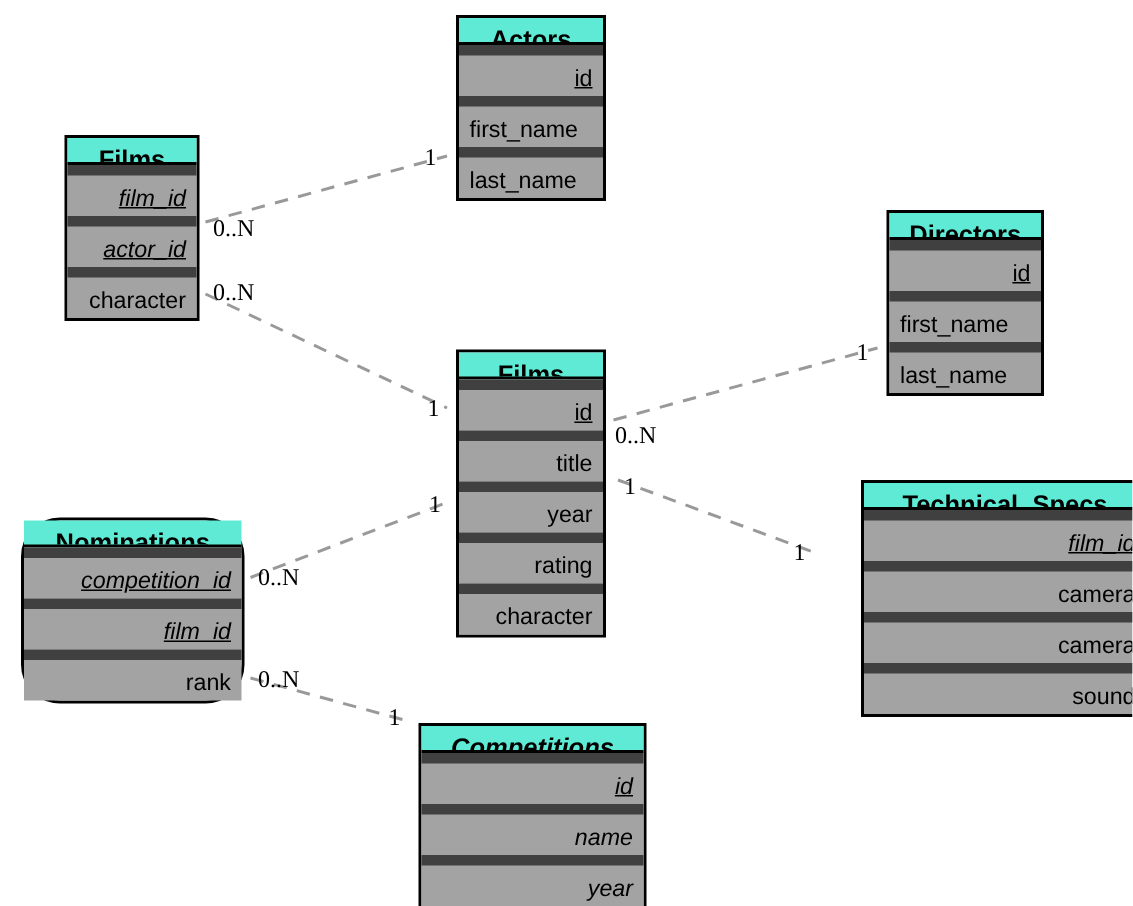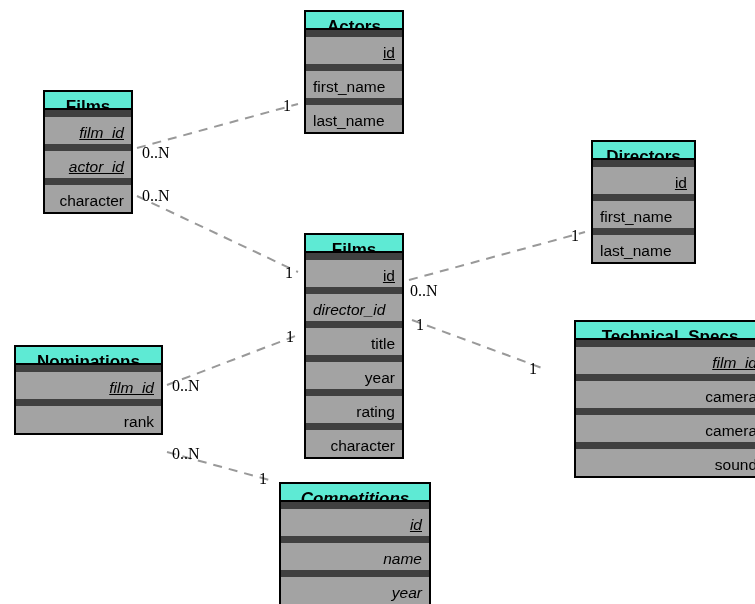--- a/index.html
+++ b/index.html
@@ -108,7 +108,6 @@
       <div class="entity" style="left: 304px; top: 185px; width: 100px; margin-top: 48px;">
         <div class="entity-title">Films</div>
         <div class="attr a-pk">id</div>
-        <div class="attr a-it a-left">director_id</div>
         <div class="attr ">title</div>
         <div class="attr ">year</div>
         <div class="attr ">rating</div>

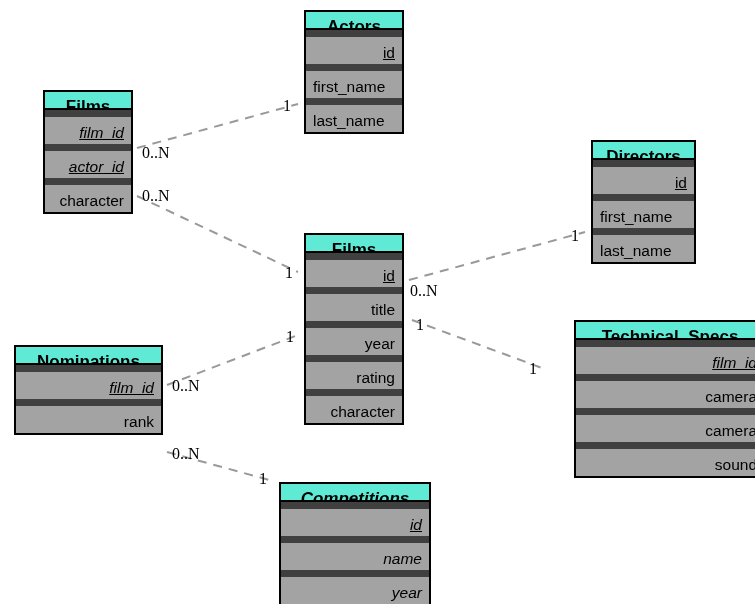--- a/index.html
+++ b/index.html
@@ -119,7 +119,7 @@
         <div class="attr  a-left">first_name</div>
         <div class="attr  a-left">last_name</div>
       </div>
-      <div class="entity" style="left: 14px; top: 345px; width: 149px;">
+      <div class="entity" style="left: 14px; top: 345px; width: 149px; border-radius: 26px;">
         <div class="entity-title">Nominations</div>
         <div class="attr a-fk">film_id</div>
         <div class="attr ">rank</div>

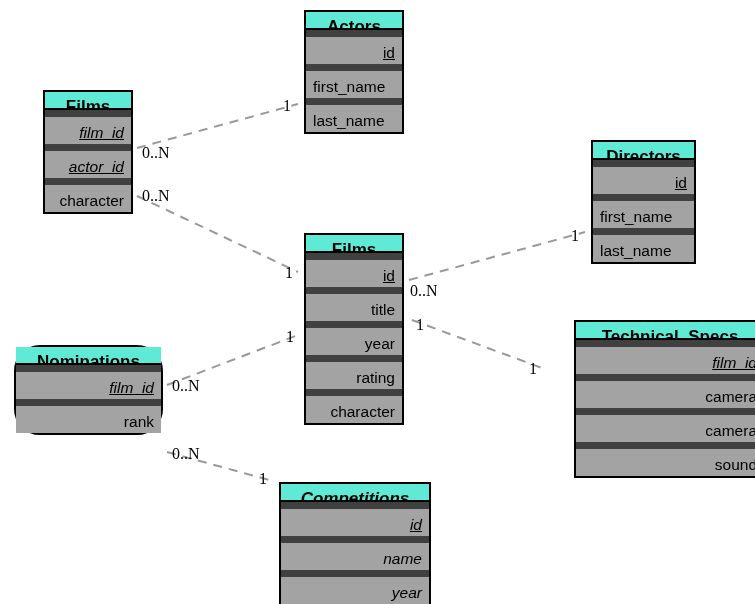--- a/index.html
+++ b/index.html
@@ -121,6 +121,7 @@
       </div>
       <div class="entity" style="left: 14px; top: 345px; width: 149px; border-radius: 26px;">
         <div class="entity-title">Nominations</div>
+        <div class="attr a-fk">competition_id</div>
         <div class="attr a-fk">film_id</div>
         <div class="attr ">rank</div>
       </div>

